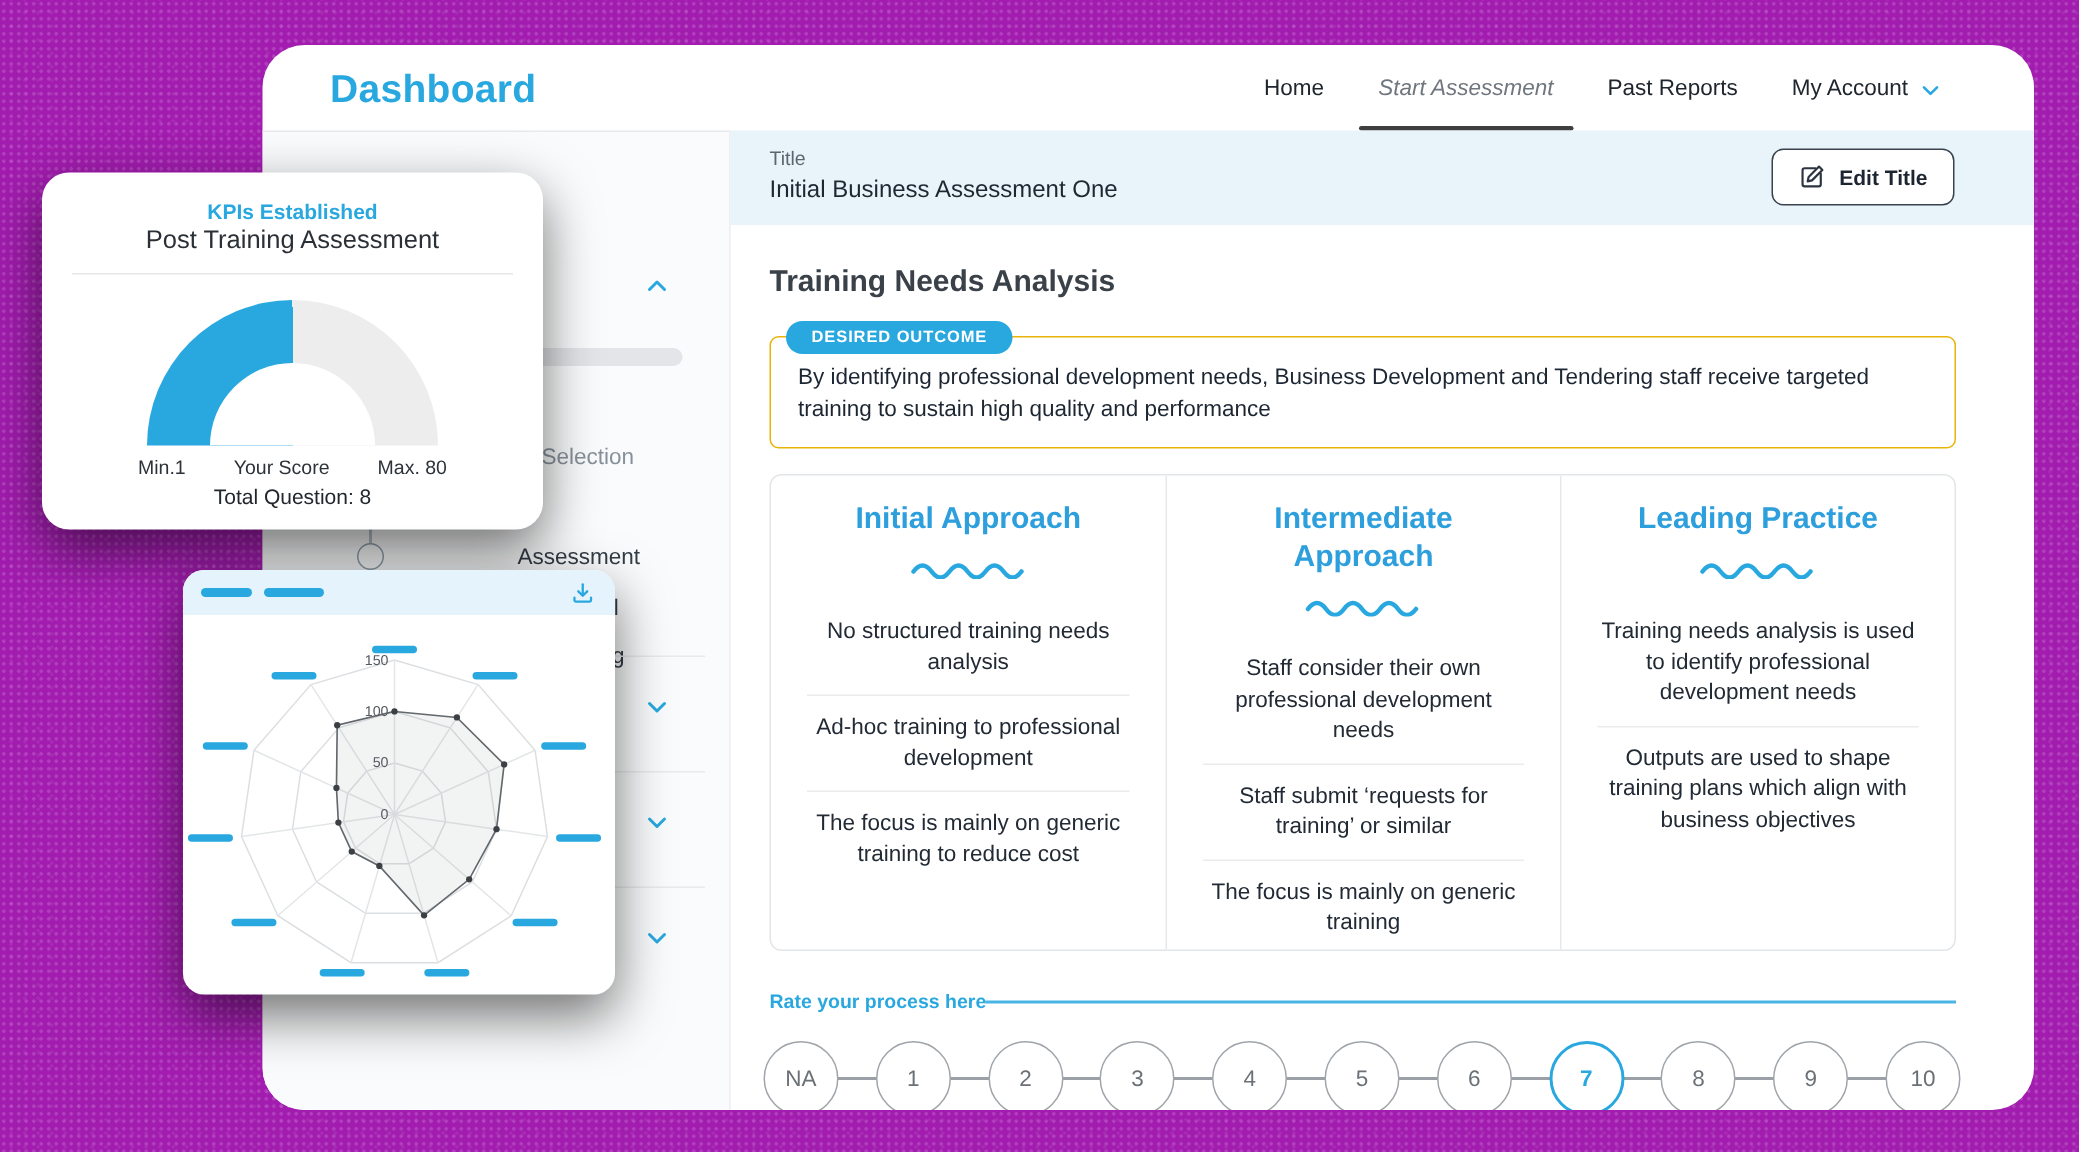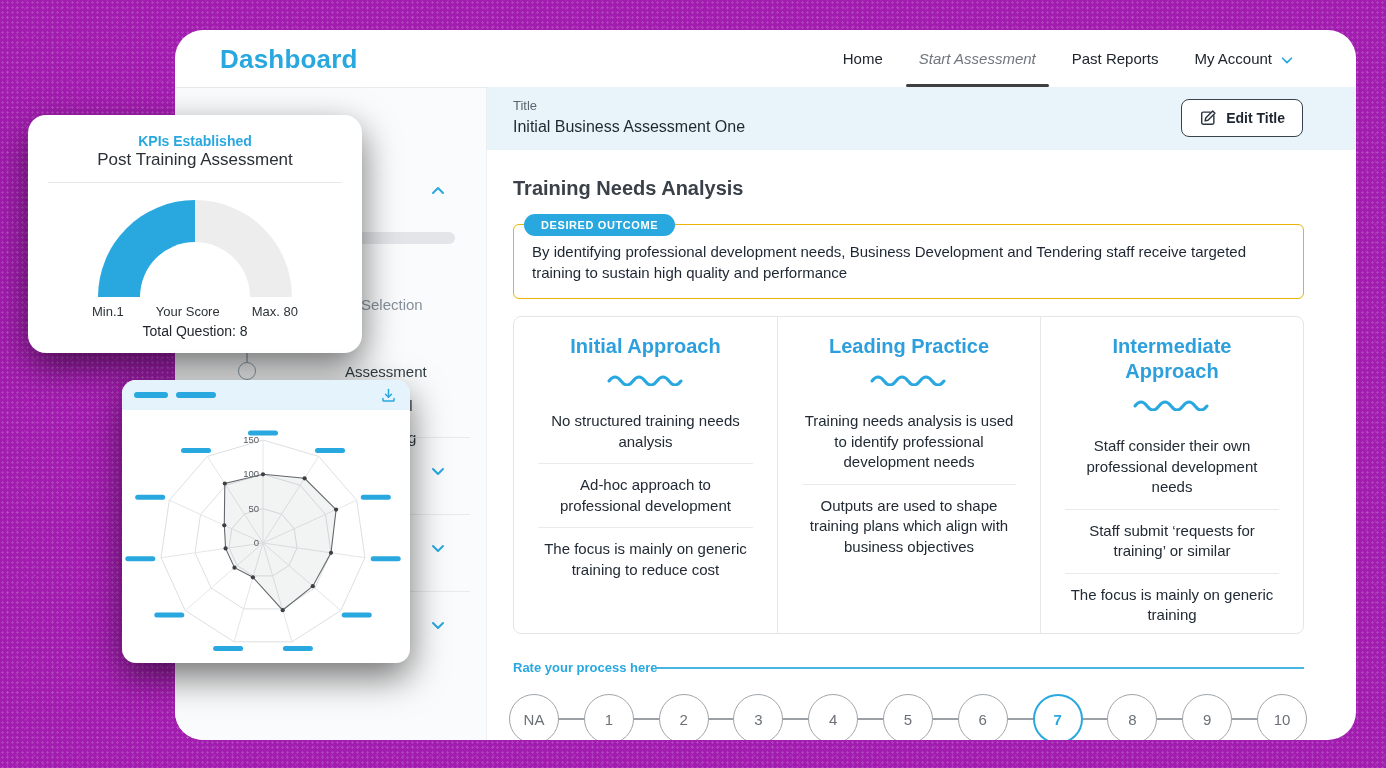--- a/index.html
+++ b/index.html
@@ -203,6 +203,19 @@
           </div>
         </div>
         <div class="col">
+          <div class="col-title" style="color: rgb(45, 159, 220);">Intermediate Approach</div>
+          <svg class="col-wave" width="82" height="14" viewBox="0 0 82 14">
+            <path d="M4,9 q6,-8 12,0 t12,0 t12,0 t12,0 t12,0 t12,0" fill="none" stroke="#29A8E0" stroke-width="3" stroke-linecap="round"></path>
+          </svg>
+          <div class="col-items">
+            <div class="col-item">Staff consider their own professional development needs</div>
+            <div class="col-sep"></div>
+            <div class="col-item">Staff submit ‘requests for training’ or similar</div>
+            <div class="col-sep"></div>
+            <div class="col-item">The focus is mainly on generic training</div>
+          </div>
+        </div>
+        <div class="col">
           <div class="col-title" style="color: rgb(45, 159, 220);">Leading Practice</div>
           <svg class="col-wave" width="82" height="14" viewBox="0 0 82 14">
             <path d="M4,9 q6,-8 12,0 t12,0 t12,0 t12,0 t12,0 t12,0" fill="none" stroke="#29A8E0" stroke-width="3" stroke-linecap="round"></path>
@@ -211,19 +224,6 @@
             <div class="col-item">Training needs analysis is used to identify professional development needs</div>
             <div class="col-sep"></div>
             <div class="col-item">Outputs are used to shape training plans which align with business objectives</div>
-          </div>
-        </div>
-        <div class="col">
-          <div class="col-title" style="color: rgb(45, 159, 220);">Intermediate Approach</div>
-          <svg class="col-wave" width="82" height="14" viewBox="0 0 82 14">
-            <path d="M4,9 q6,-8 12,0 t12,0 t12,0 t12,0 t12,0 t12,0" fill="none" stroke="#29A8E0" stroke-width="3" stroke-linecap="round"></path>
-          </svg>
-          <div class="col-items">
-            <div class="col-item">Staff consider their own professional development needs</div>
-            <div class="col-sep"></div>
-            <div class="col-item">Staff submit ‘requests for training’ or similar</div>
-            <div class="col-sep"></div>
-            <div class="col-item">The focus is mainly on generic training</div>
           </div>
         </div>
       </div>

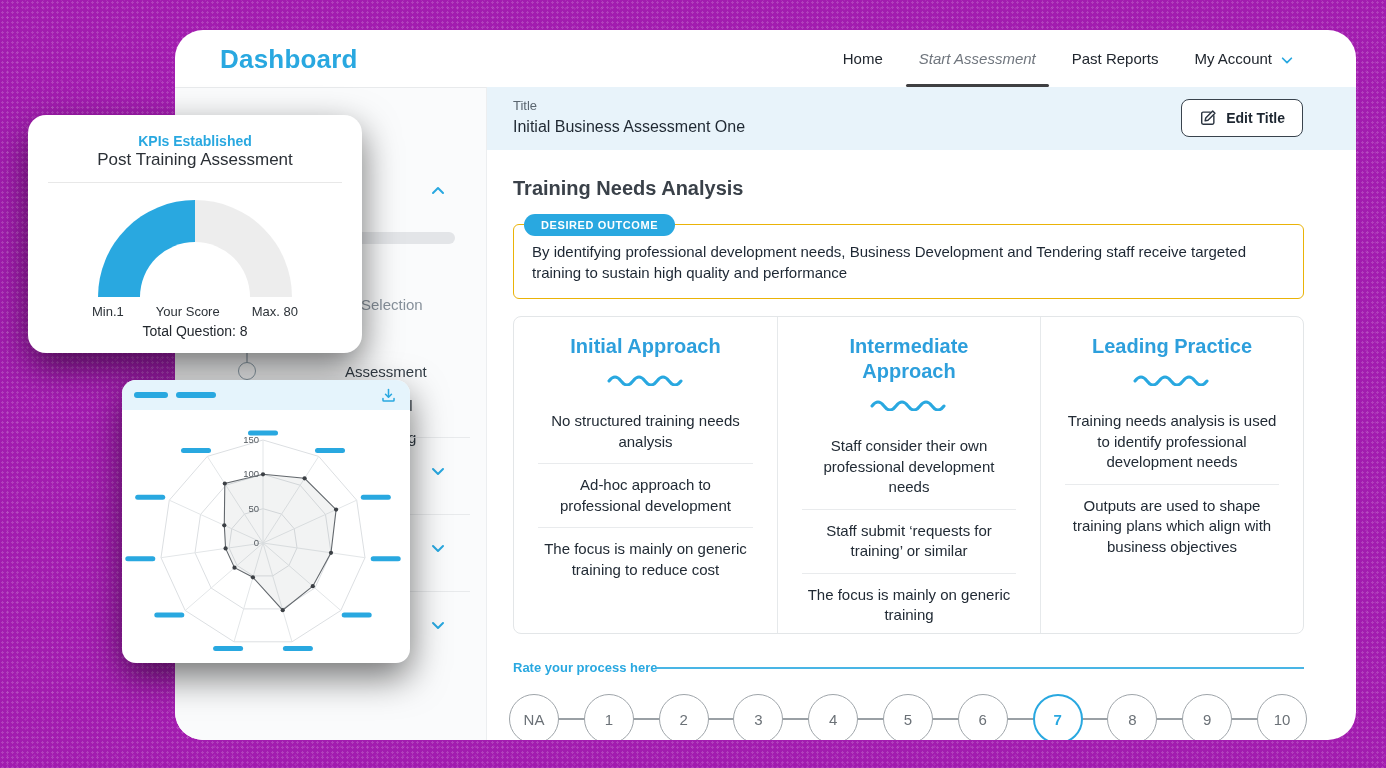--- a/index.html
+++ b/index.html
@@ -197,7 +197,7 @@
           <div class="col-items">
             <div class="col-item">No structured training needs analysis</div>
             <div class="col-sep"></div>
-            <div class="col-item">Ad-hoc approach to professional development</div>
+            <div class="col-item">Ad-hoc training to professional development</div>
             <div class="col-sep"></div>
             <div class="col-item">The focus is mainly on generic training to reduce cost</div>
           </div>

